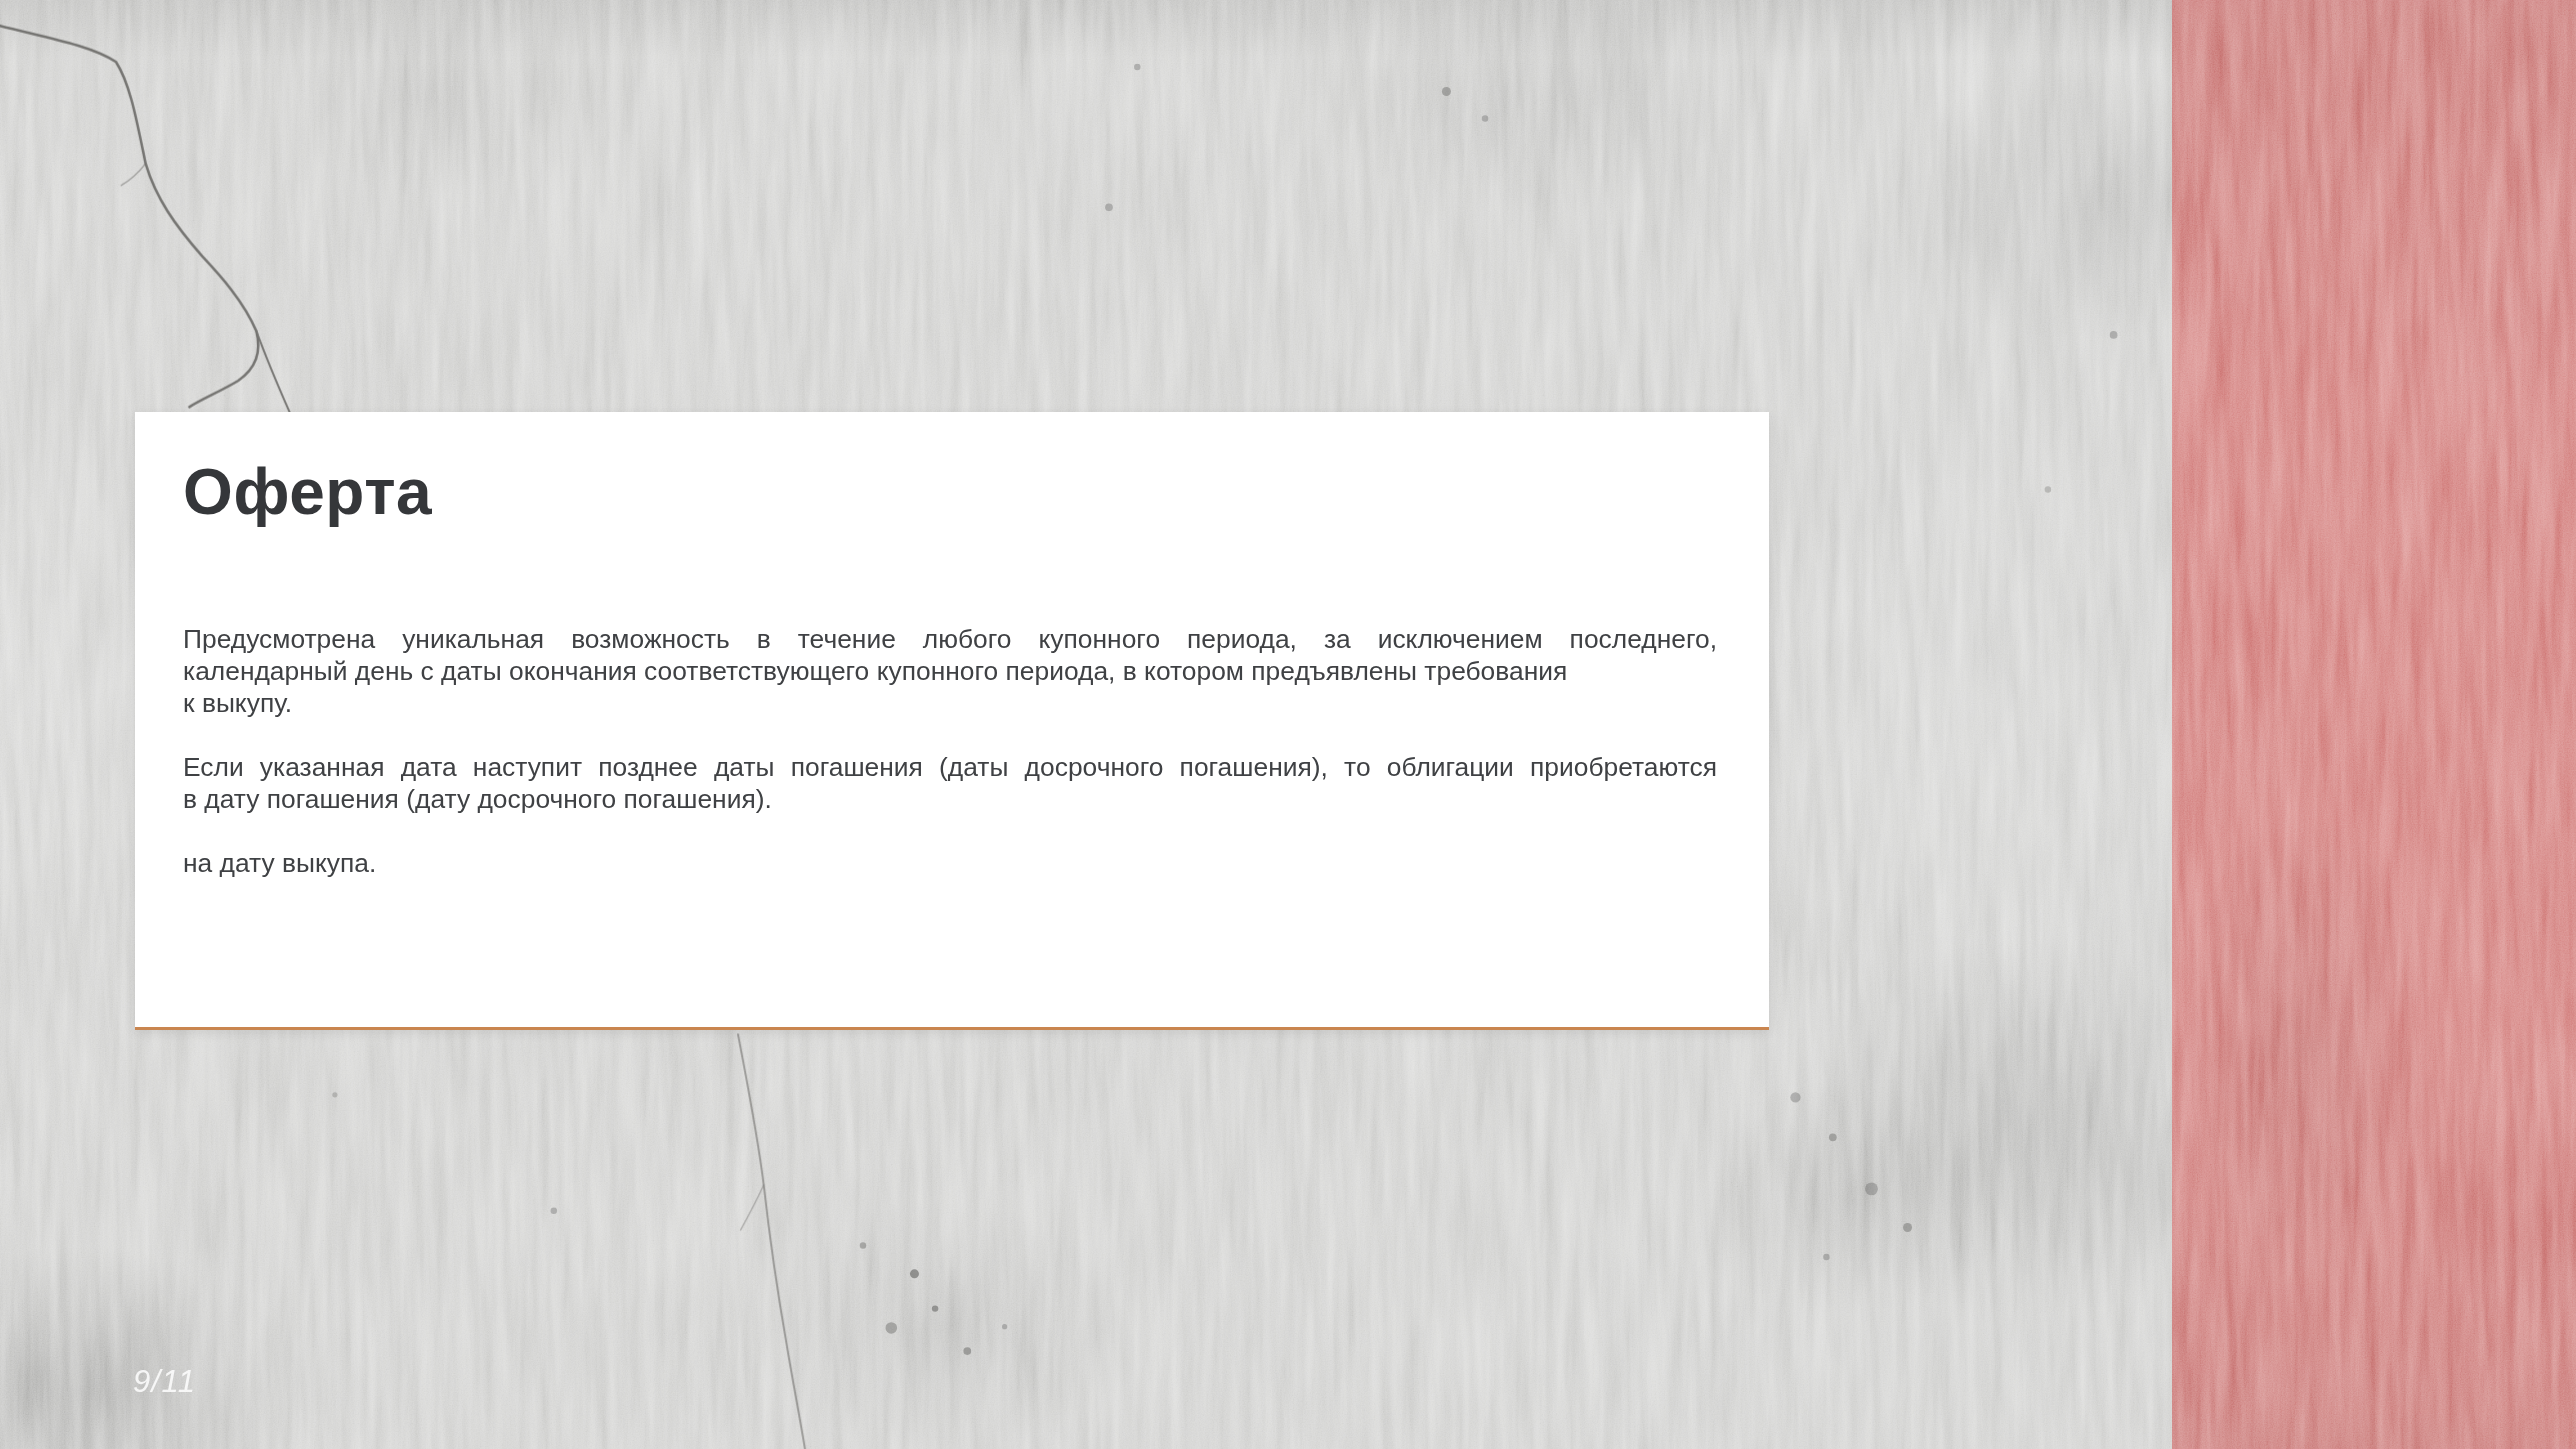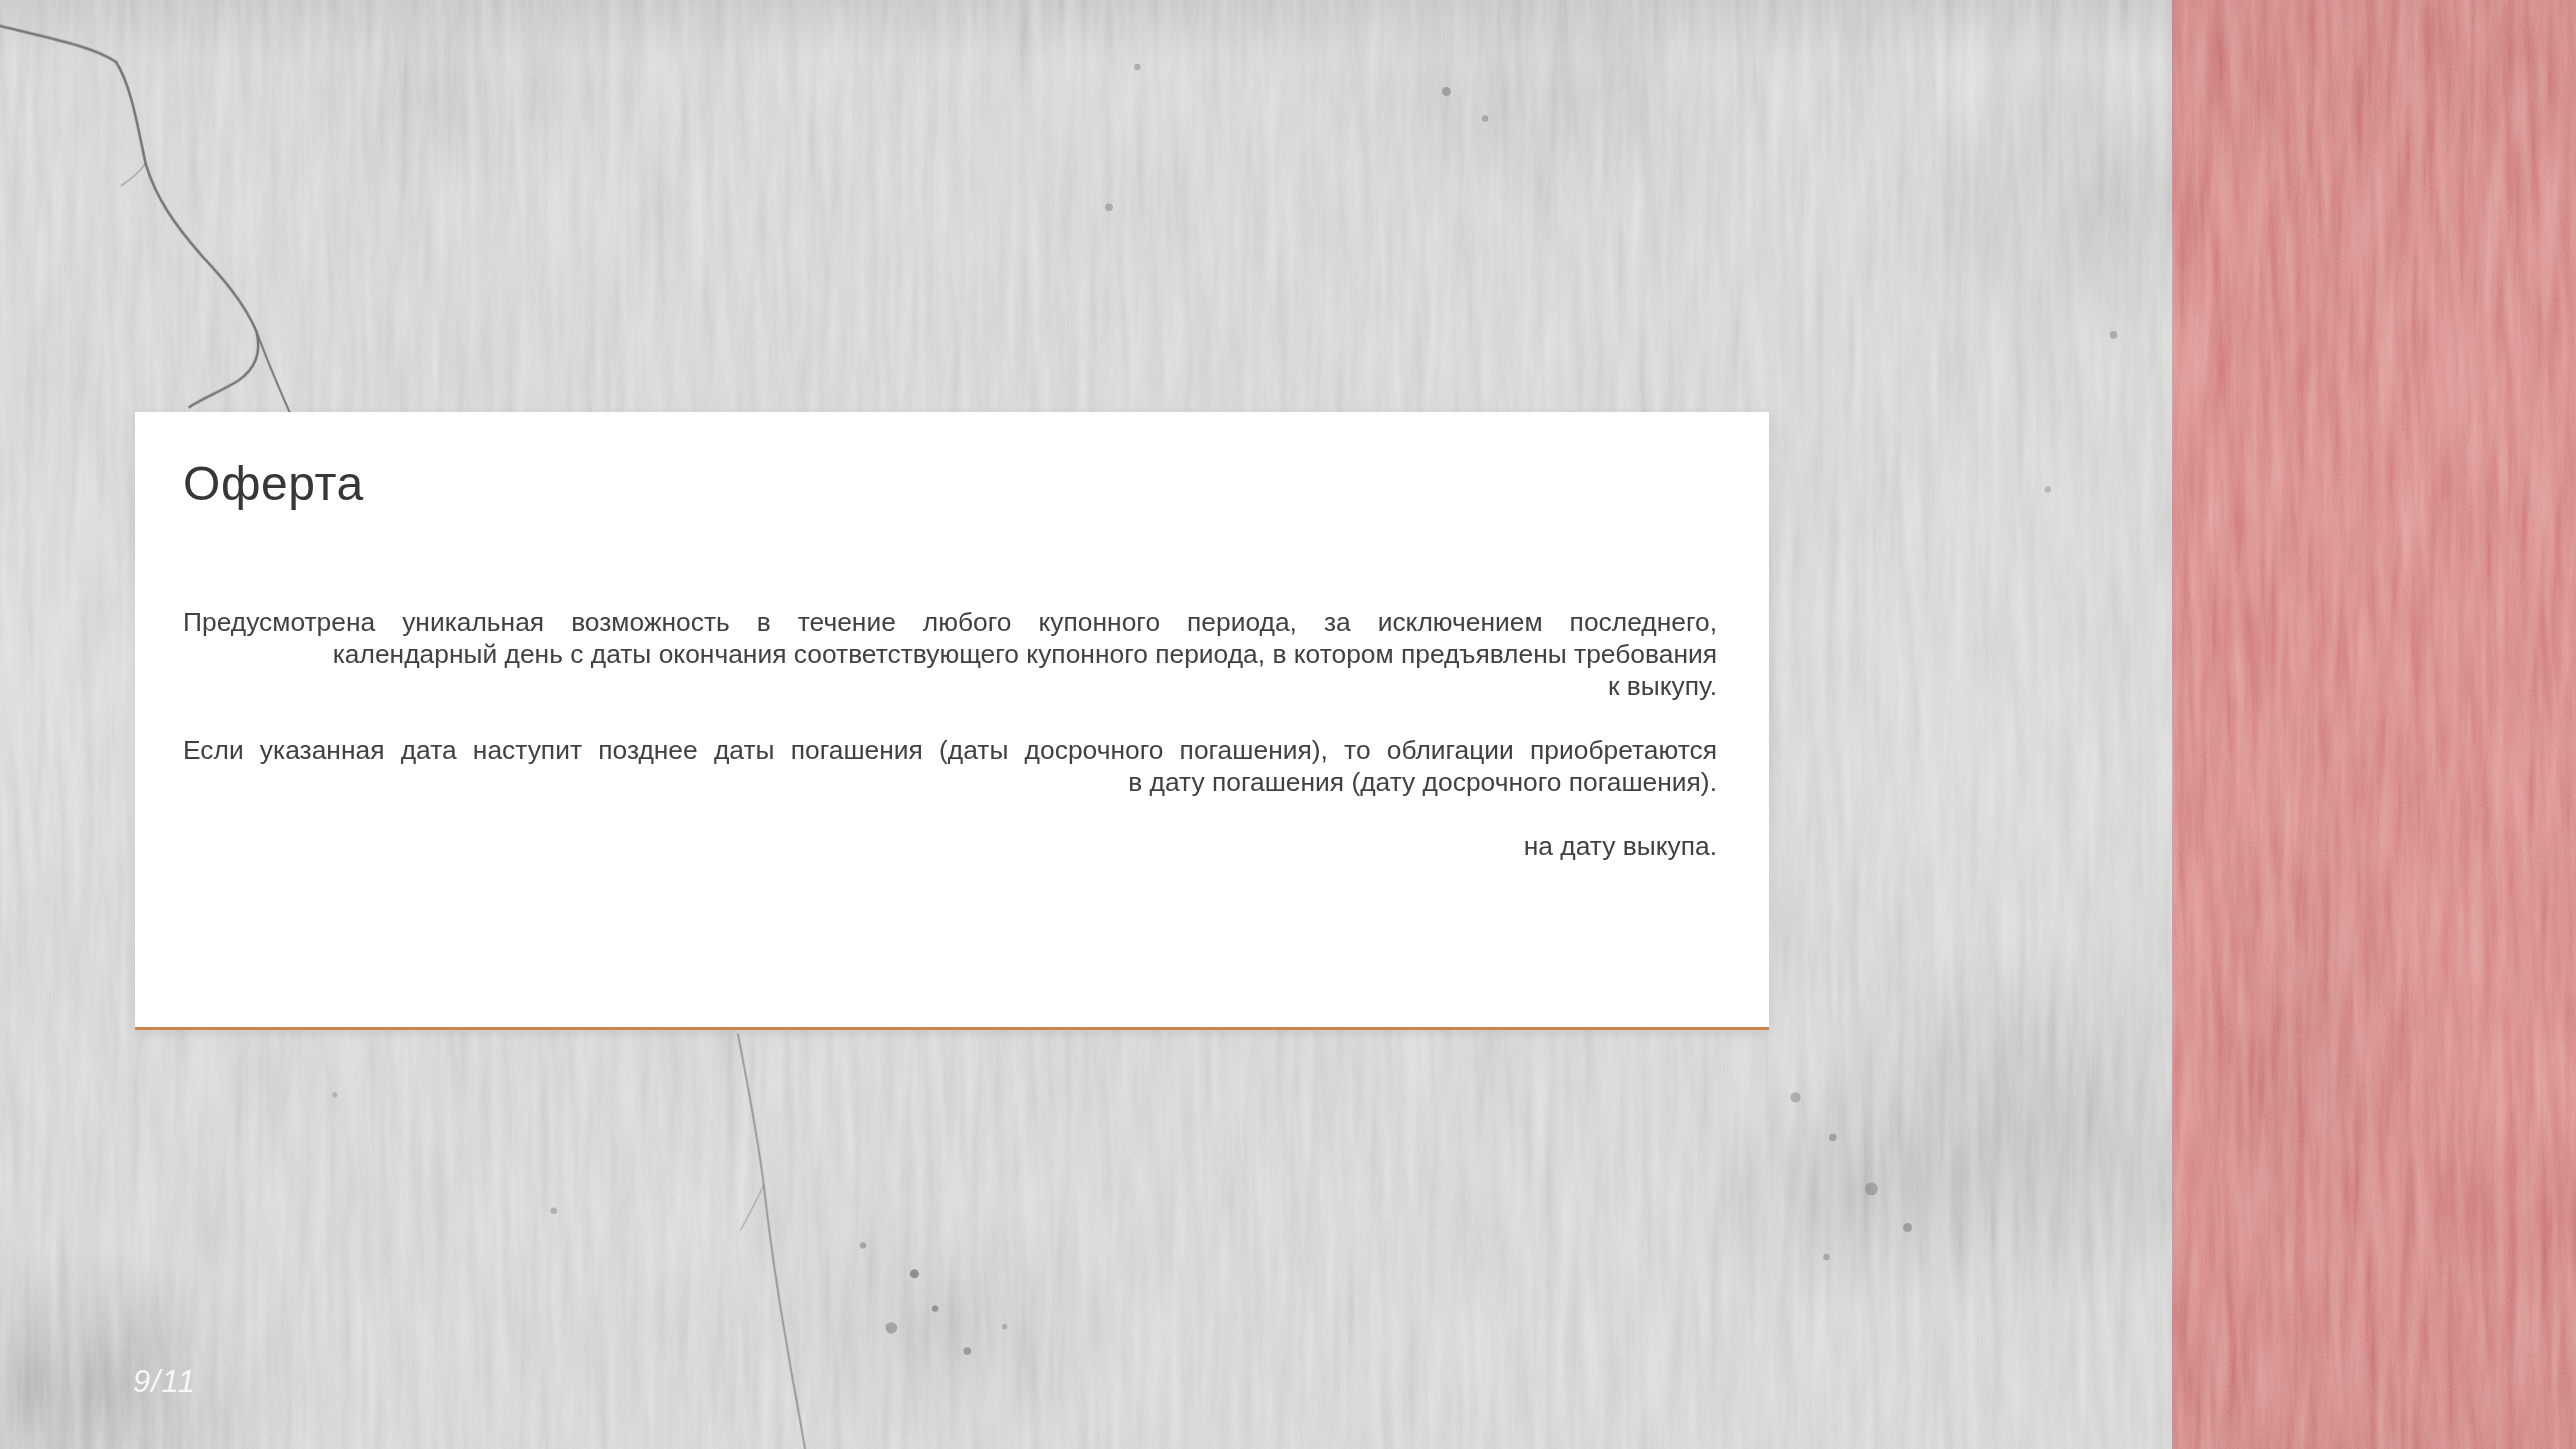--- a/index.html
+++ b/index.html
@@ -72,9 +72,9 @@
   }
   .title {
     margin: 0;
-    font-size: 48px;
+    font-size: 64px;
     line-height: 1.08;
-    font-weight: 400;
+    font-weight: 700;
     letter-spacing: 0.6px;
     color: var(--title-text, #35373a);
   }

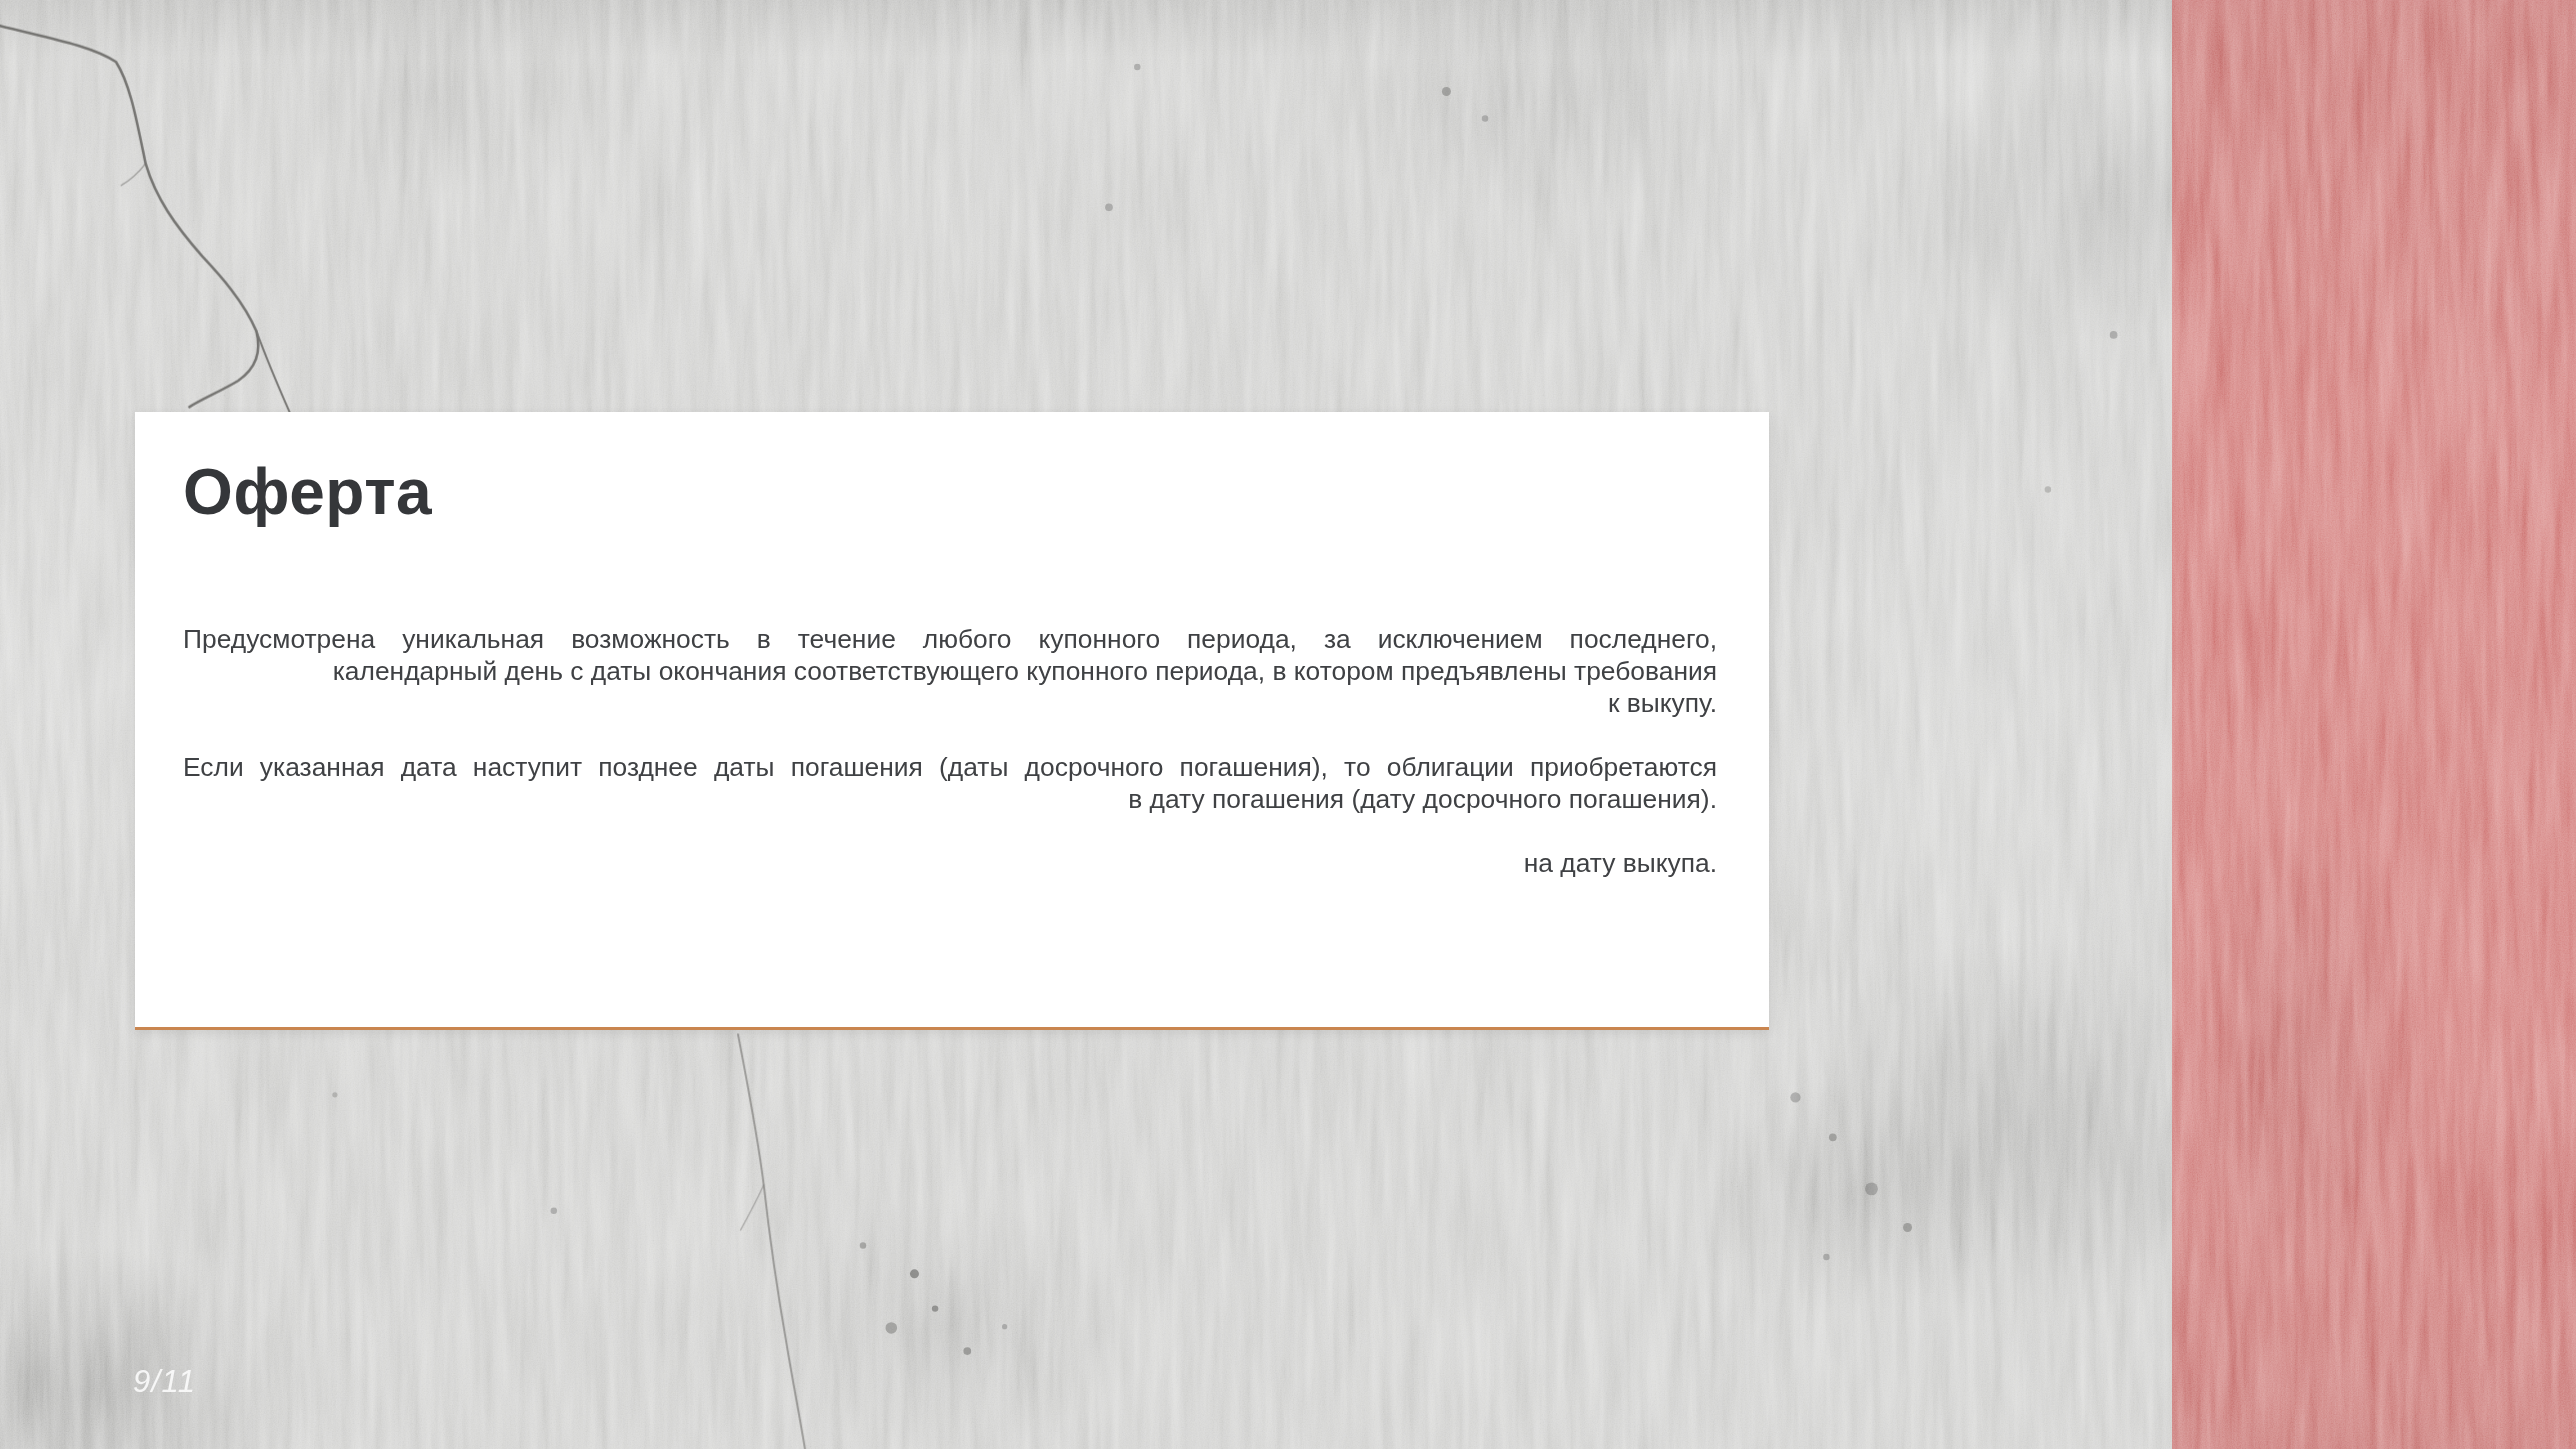--- a/index.html
+++ b/index.html
@@ -84,7 +84,7 @@
     font-size: 26.4px;
     line-height: 32px;
     color: var(--body-text, #3f4144);
-    text-align: right;
+    text-align: left;
     white-space: normal;
   }
   .jline {

